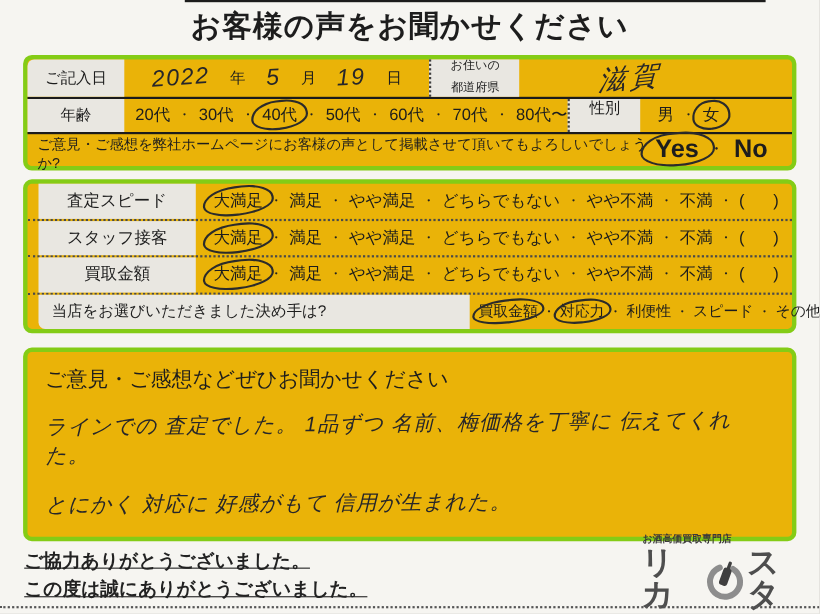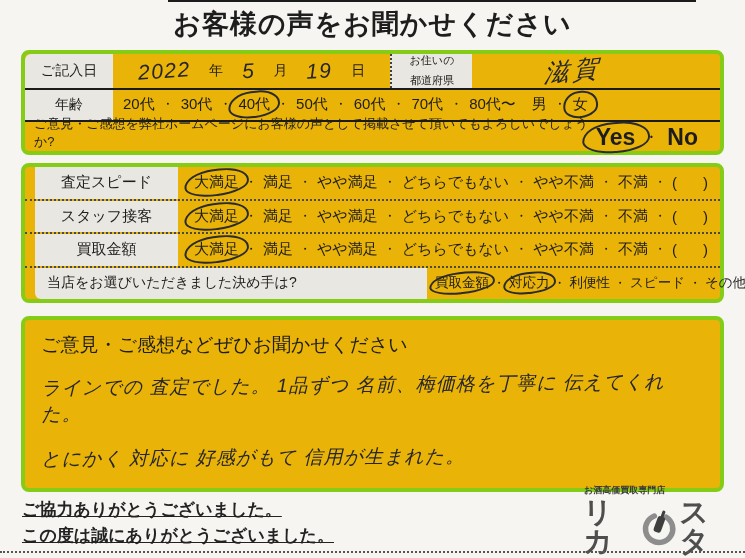--- a/index.html
+++ b/index.html
@@ -131,6 +131,7 @@
           <span class="sep">・</span>
           <span class="opt">80代〜</span>
         </div>
+      <div class="cell-label gender-cell dotted-left">性別</div>
       <div class="opts gender-opts" id="gender-options">
           <span class="opt">男</span>
           <span class="sep">・</span>

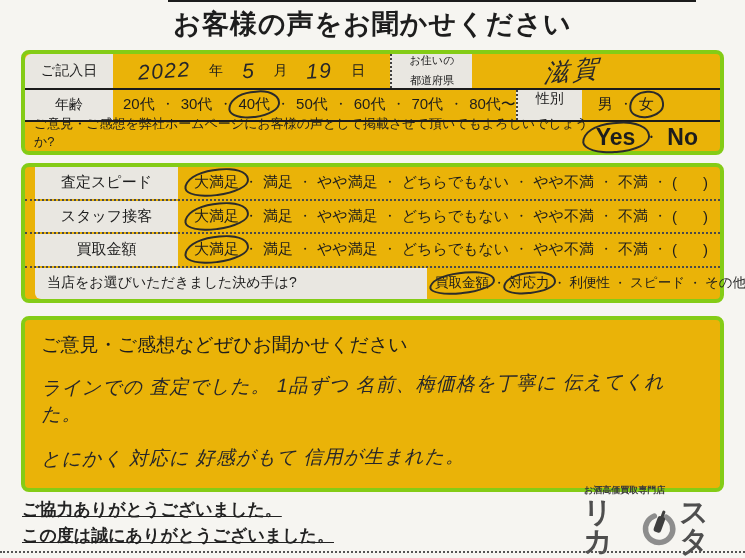--- a/index.html
+++ b/index.html
@@ -22,7 +22,7 @@
   .prow{display:flex;align-items:stretch;}
   .row-a{height:36px;border-bottom:2px solid #1b1b1b;}
   .row-b{height:32px;border-bottom:2px solid #1b1b1b;}
-  .row-c{height:29px;display:flex;align-items:flex-end;padding-left:9px;}
+  .row-c{height:29px;display:flex;align-items:flex-start;padding-left:9px;}
   .cell-label{
     background:#e9e7e1;display:flex;flex-direction:column;align-items:center;justify-content:center;
     font-size:14px;flex:0 0 auto;

